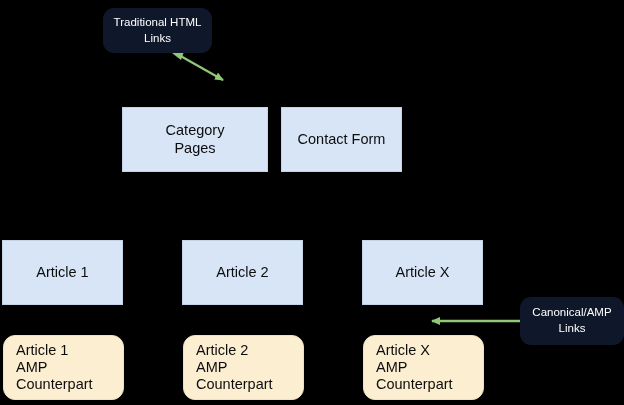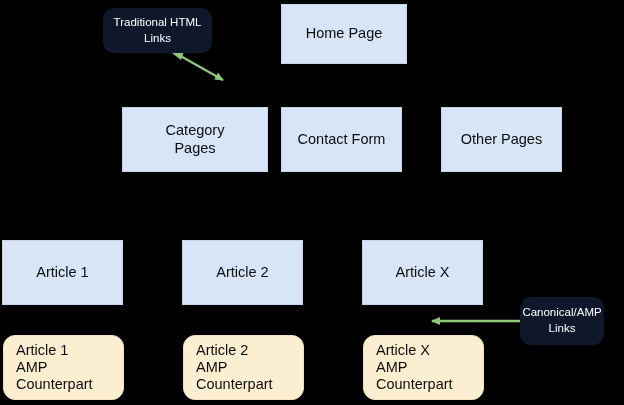--- a/index.html
+++ b/index.html
@@ -81,7 +81,6 @@
     <line x1="521" y1="321" x2="432" y2="321" stroke="#8fc878" stroke-width="2.6" marker-end="url(#arrow-green)"></line>
   </svg>
 
-  <div class="node node-page" style="left:281px; top:4px; width:126px; height:60px;">Home Page</div>
 
   <div class="node node-page" style="left:122px; top:107px; width:146px; height:65px;">Category
 Pages</div>

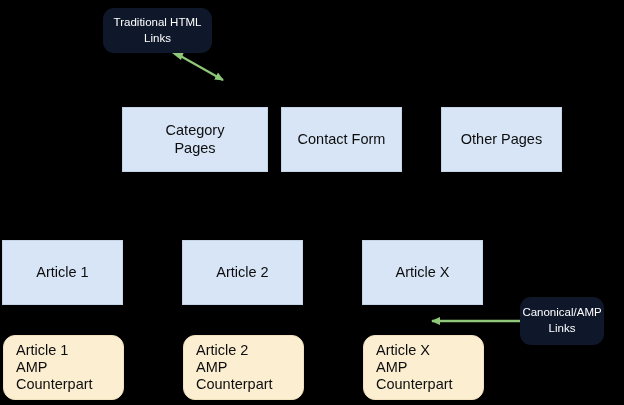--- a/index.html
+++ b/index.html
@@ -87,7 +87,6 @@
 
   <div class="node node-page" style="left:281px; top:107px; width:121px; height:65px;text-align:center;">Contact Form</div>
 
-  <div class="node node-page" style="left:441px; top:107px; width:121px; height:65px;">Other Pages</div>
 
   <div class="node node-page" style="left:2px; top:240px; width:121px; height:65px;">Article 1</div>
 

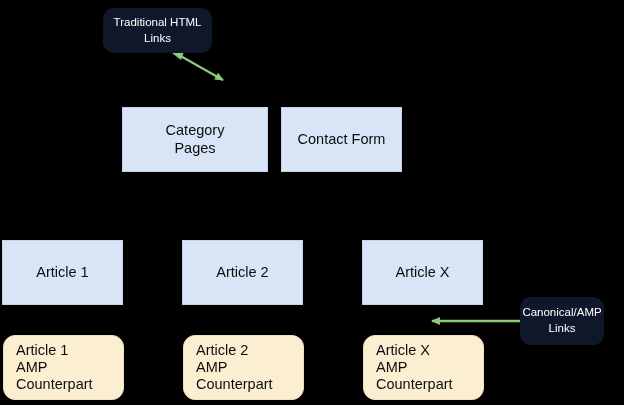--- a/index.html
+++ b/index.html
@@ -109,7 +109,7 @@
   <div class="node node-callout" style="left:103px; top:8px; width:109px; height:45px;">Traditional HTML
 Links</div>
 
-  <div class="node node-callout" style="left:520px; top:297px; width:84px; height:48px;">Canonical/AMP
+  <div class="node node-callout" style="left:520px; top:297px; width:104px; height:48px;">Canonical/AMP
 Links</div>
 
 </div>

